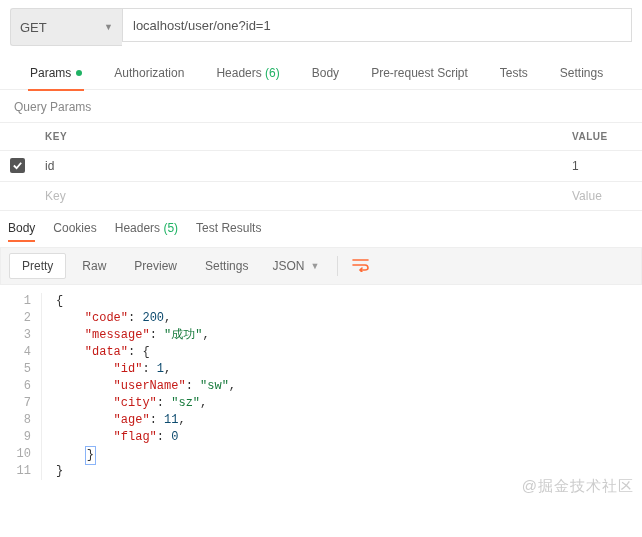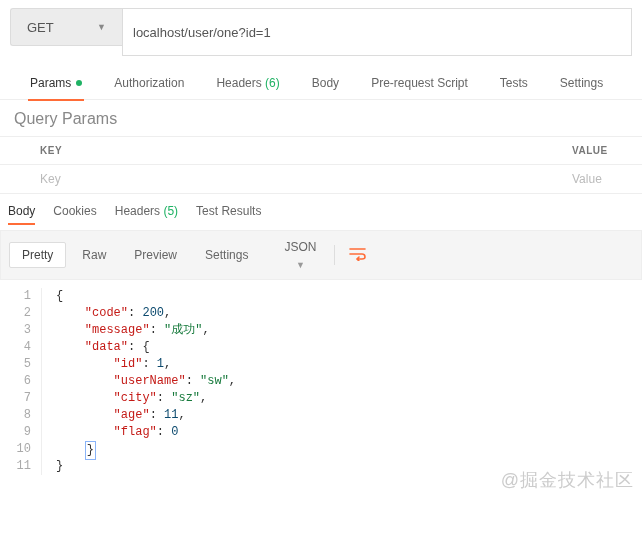--- a/index.html
+++ b/index.html
@@ -18,7 +18,7 @@
     border: 1px solid #dcdcdc;
     border-right: none;
     display: flex; align-items: center;
-    padding: 0 16px;
+    padding: 0 9px;
     color: #555;
     font-size: 13px;
     justify-content: space-between;

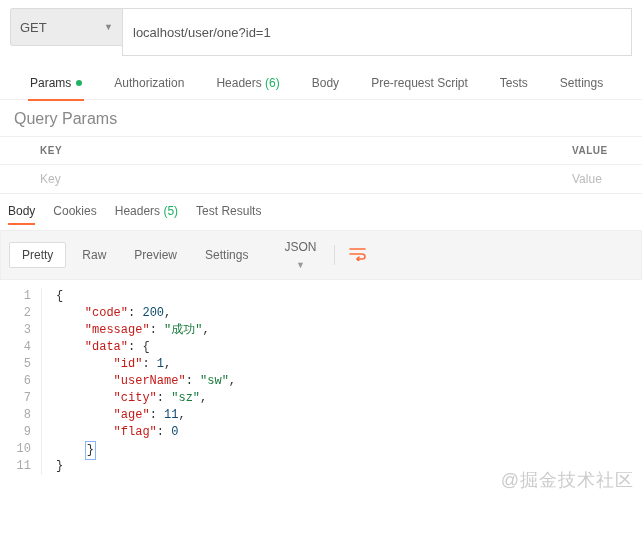--- a/index.html
+++ b/index.html
@@ -27,7 +27,7 @@
   .method-caret { font-size: 9px; color: #888; }
   .url-input {
     flex: 1;
-    height: 48px;
+    height: 34px;
     border: 1px solid #dcdcdc;
     background: #fff;
     padding: 0 10px;

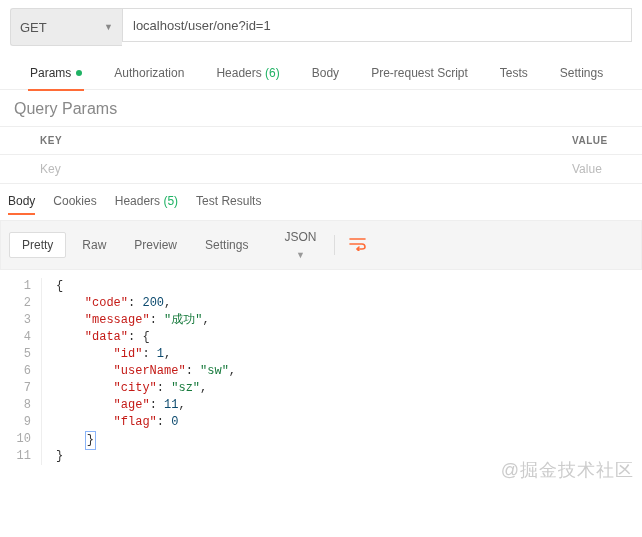--- a/index.html
+++ b/index.html
@@ -55,7 +55,7 @@
   }
   .green-dot { display:inline-block; width:6px; height:6px; border-radius:50%; background:#1fb264; margin-left:5px; vertical-align: middle;}
   .green-txt { color:#1fb264; }
-  .section-label { padding: 10px 14px 8px; color: #888; font-size: 16px; }
+  .section-label { padding: 10px 14px 8px; color: #888; font-size: 12px; }
   .table { width: 100%; border-collapse: collapse; border-radius: 31px; }
   .table th {
     text-align: left;

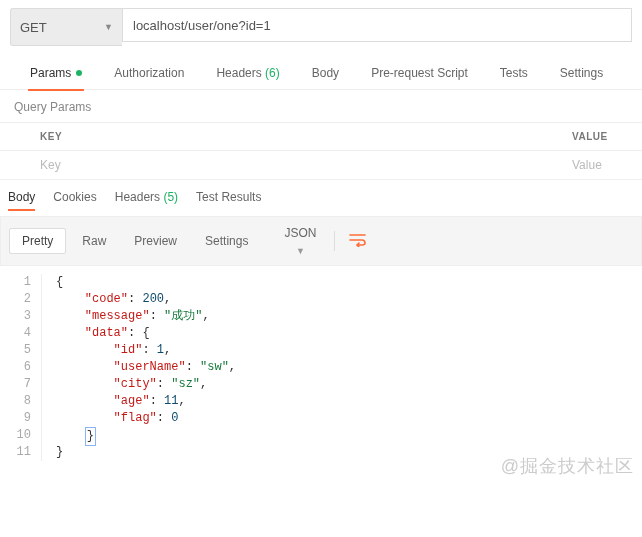--- a/index.html
+++ b/index.html
@@ -164,6 +164,17 @@
   </thead>
   <tbody>
     <tr>
+      <td class="chk-col">
+        <span class="chk">
+          <svg viewBox="0 0 12 12">
+              <path d="M2 6 L5 9 L10 3" stroke="#fff" stroke-width="2" fill="none"></path>
+            </svg>
+        </span>
+      </td>
+      <td>id</td>
+      <td class="val-col">1</td>
+    </tr>
+    <tr>
       <td class="chk-col"></td>
       <td class="placeholder">Key</td>
       <td class="placeholder val-col">Value</td>

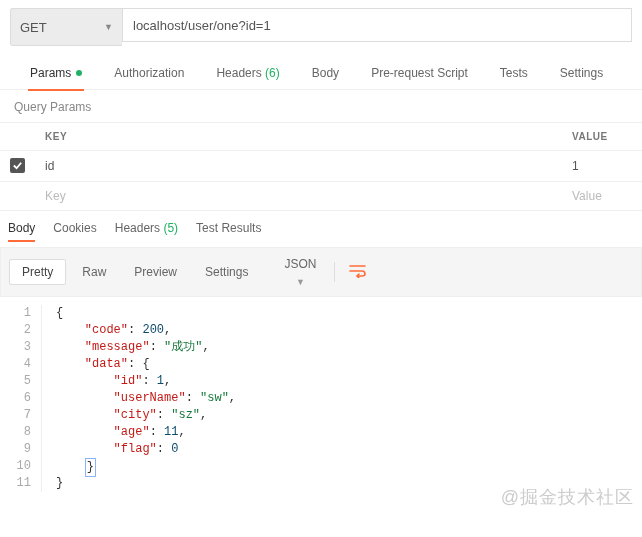--- a/index.html
+++ b/index.html
@@ -99,7 +99,7 @@
     padding: 5px 12px; border-radius:2px; cursor:pointer; color:#666;
   }
   .view-btn.active { background:#fff; border:1px solid #ddd; color:#444; }
-  .format-sel { margin-left: 12px; display:flex; align-items:center; gap:6px; padding:4px 8px; color:#666; cursor:pointer;flex-direction:column;}
+  .format-sel { display:flex; align-items:center; gap:6px; padding:4px 8px; color:#666; cursor:pointer;}
   .format-caret { font-size:9px; color:#999; }
   .divider { width:1px; height:20px; background:#ddd; margin:0 6px; }
   .wrap-icon { cursor:pointer; padding:4px; }

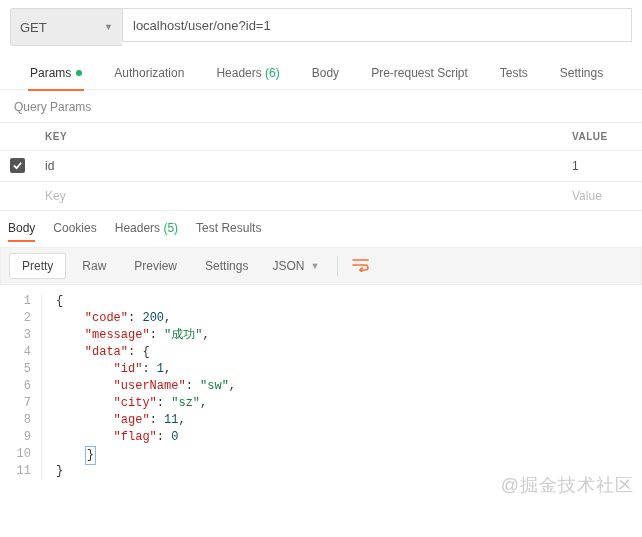--- a/index.html
+++ b/index.html
@@ -119,7 +119,7 @@
   .colon { color:#333; }
   .cursor-box { border:1px solid #8ab4f8; display:inline-block; padding:0 1px; }
   .watermark {
-    position:absolute; right:8px; bottom:6px; color:#ccc; font-size:18px;
+    position:absolute; right:8px; bottom:6px; color:#ccc; font-size:15px;
     font-family: sans-serif;
     letter-spacing: 1px;
   }

